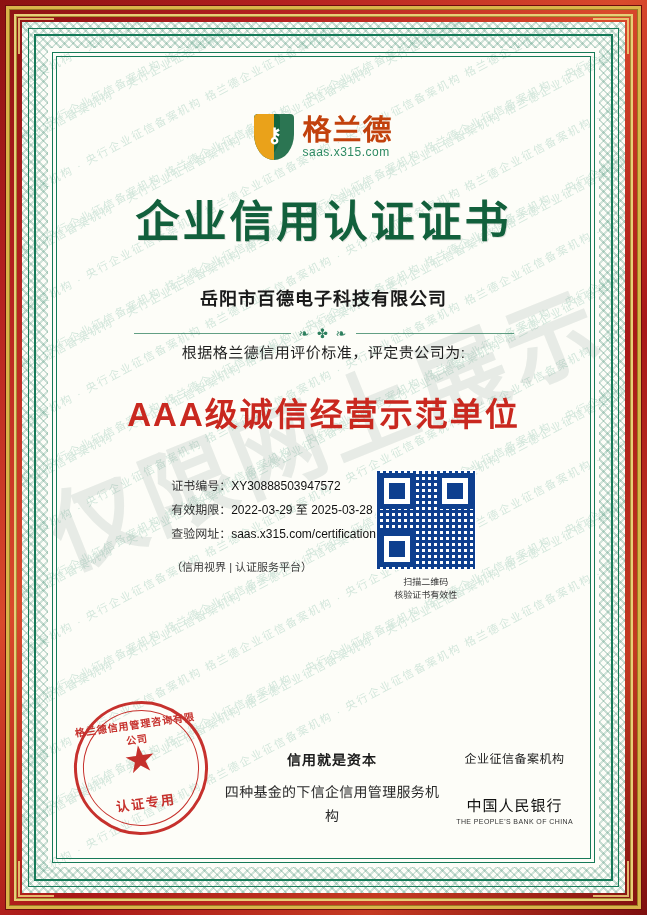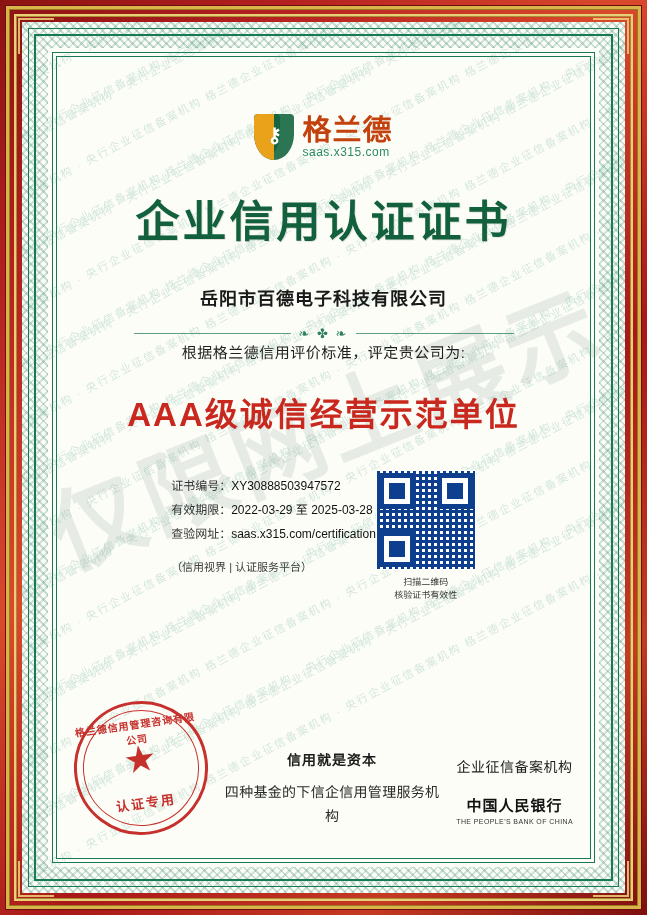--- a/index.html
+++ b/index.html
@@ -333,9 +333,9 @@
     padding-bottom: 10px;
   }
   .fr-label {
-    font-size: 14px;
+    font-size: 12px;
     color: #222;
-    margin-bottom: 18px;
+    margin-bottom: 28px;
     letter-spacing: .5px;
   }
   .fr-bank {

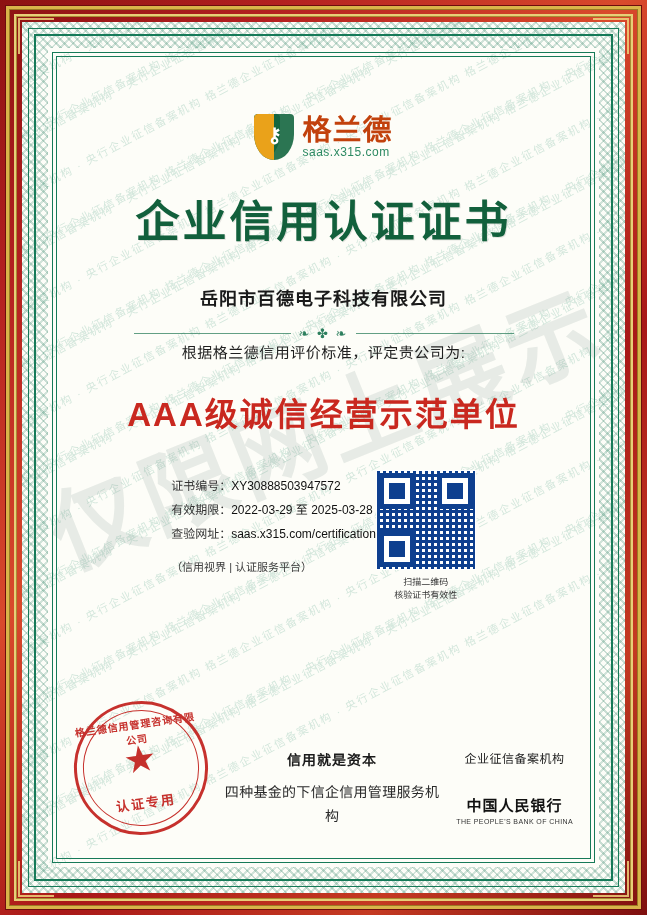--- a/index.html
+++ b/index.html
@@ -340,7 +340,7 @@
   }
   .fr-bank {
     font-size: 15px;
-    font-weight: bold;
+    font-weight: normal;
     color: #111;
     letter-spacing: 1px;
   }

